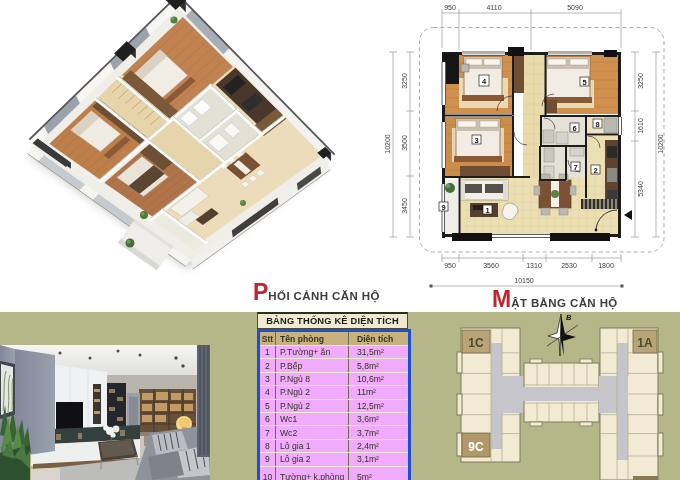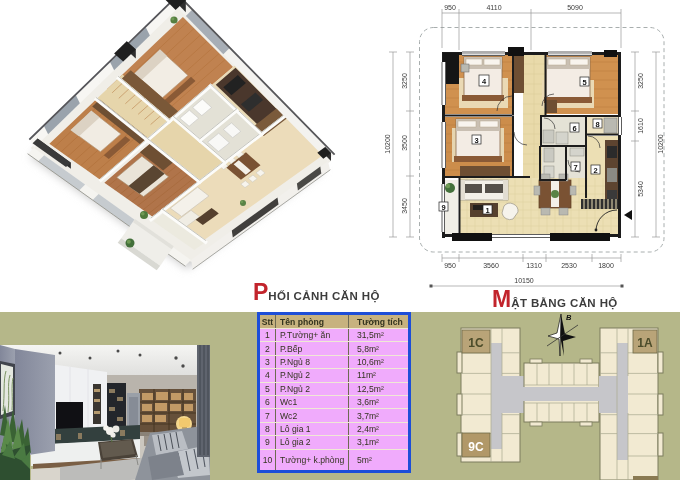--- a/index.html
+++ b/index.html
@@ -754,6 +754,8 @@
 
 <div class="abs" style="left:257px;top:312px;width:151px;">
 
+<div style="box-sizing:border-box;width:151px;height:17px;background:#f0e9d2;border:1px solid #4a4a35;border-top:2px solid #2e2e20;
+ font-size:9.3px;font-weight:bold;color:#1d1d12;text-align:center;line-height:15px;letter-spacing:0.2px;">BẢNG THỐNG KÊ DIỆN TÍCH</div>
 <table class="area" style="width:151px;">
 <colgroup>
           <col style="width:17px">

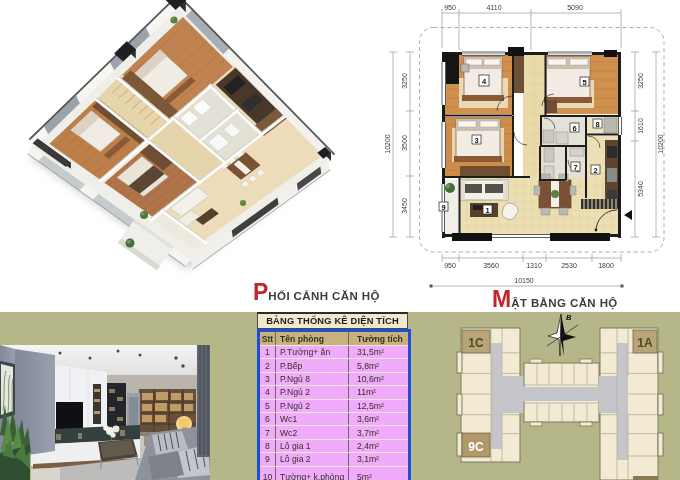--- a/index.html
+++ b/index.html
@@ -767,7 +767,7 @@
           <tr style="background:#c7b27f;height:15px;font-weight:bold;">
             <td>Stt</td>
             <td>Tên phòng</td>
-            <td style="padding-left:8px">Tường tích</td>
+            <td style="padding-left:8px">Diện tích</td>
           </tr>
 <tr style="height:13.4px">
             <td>1</td>

